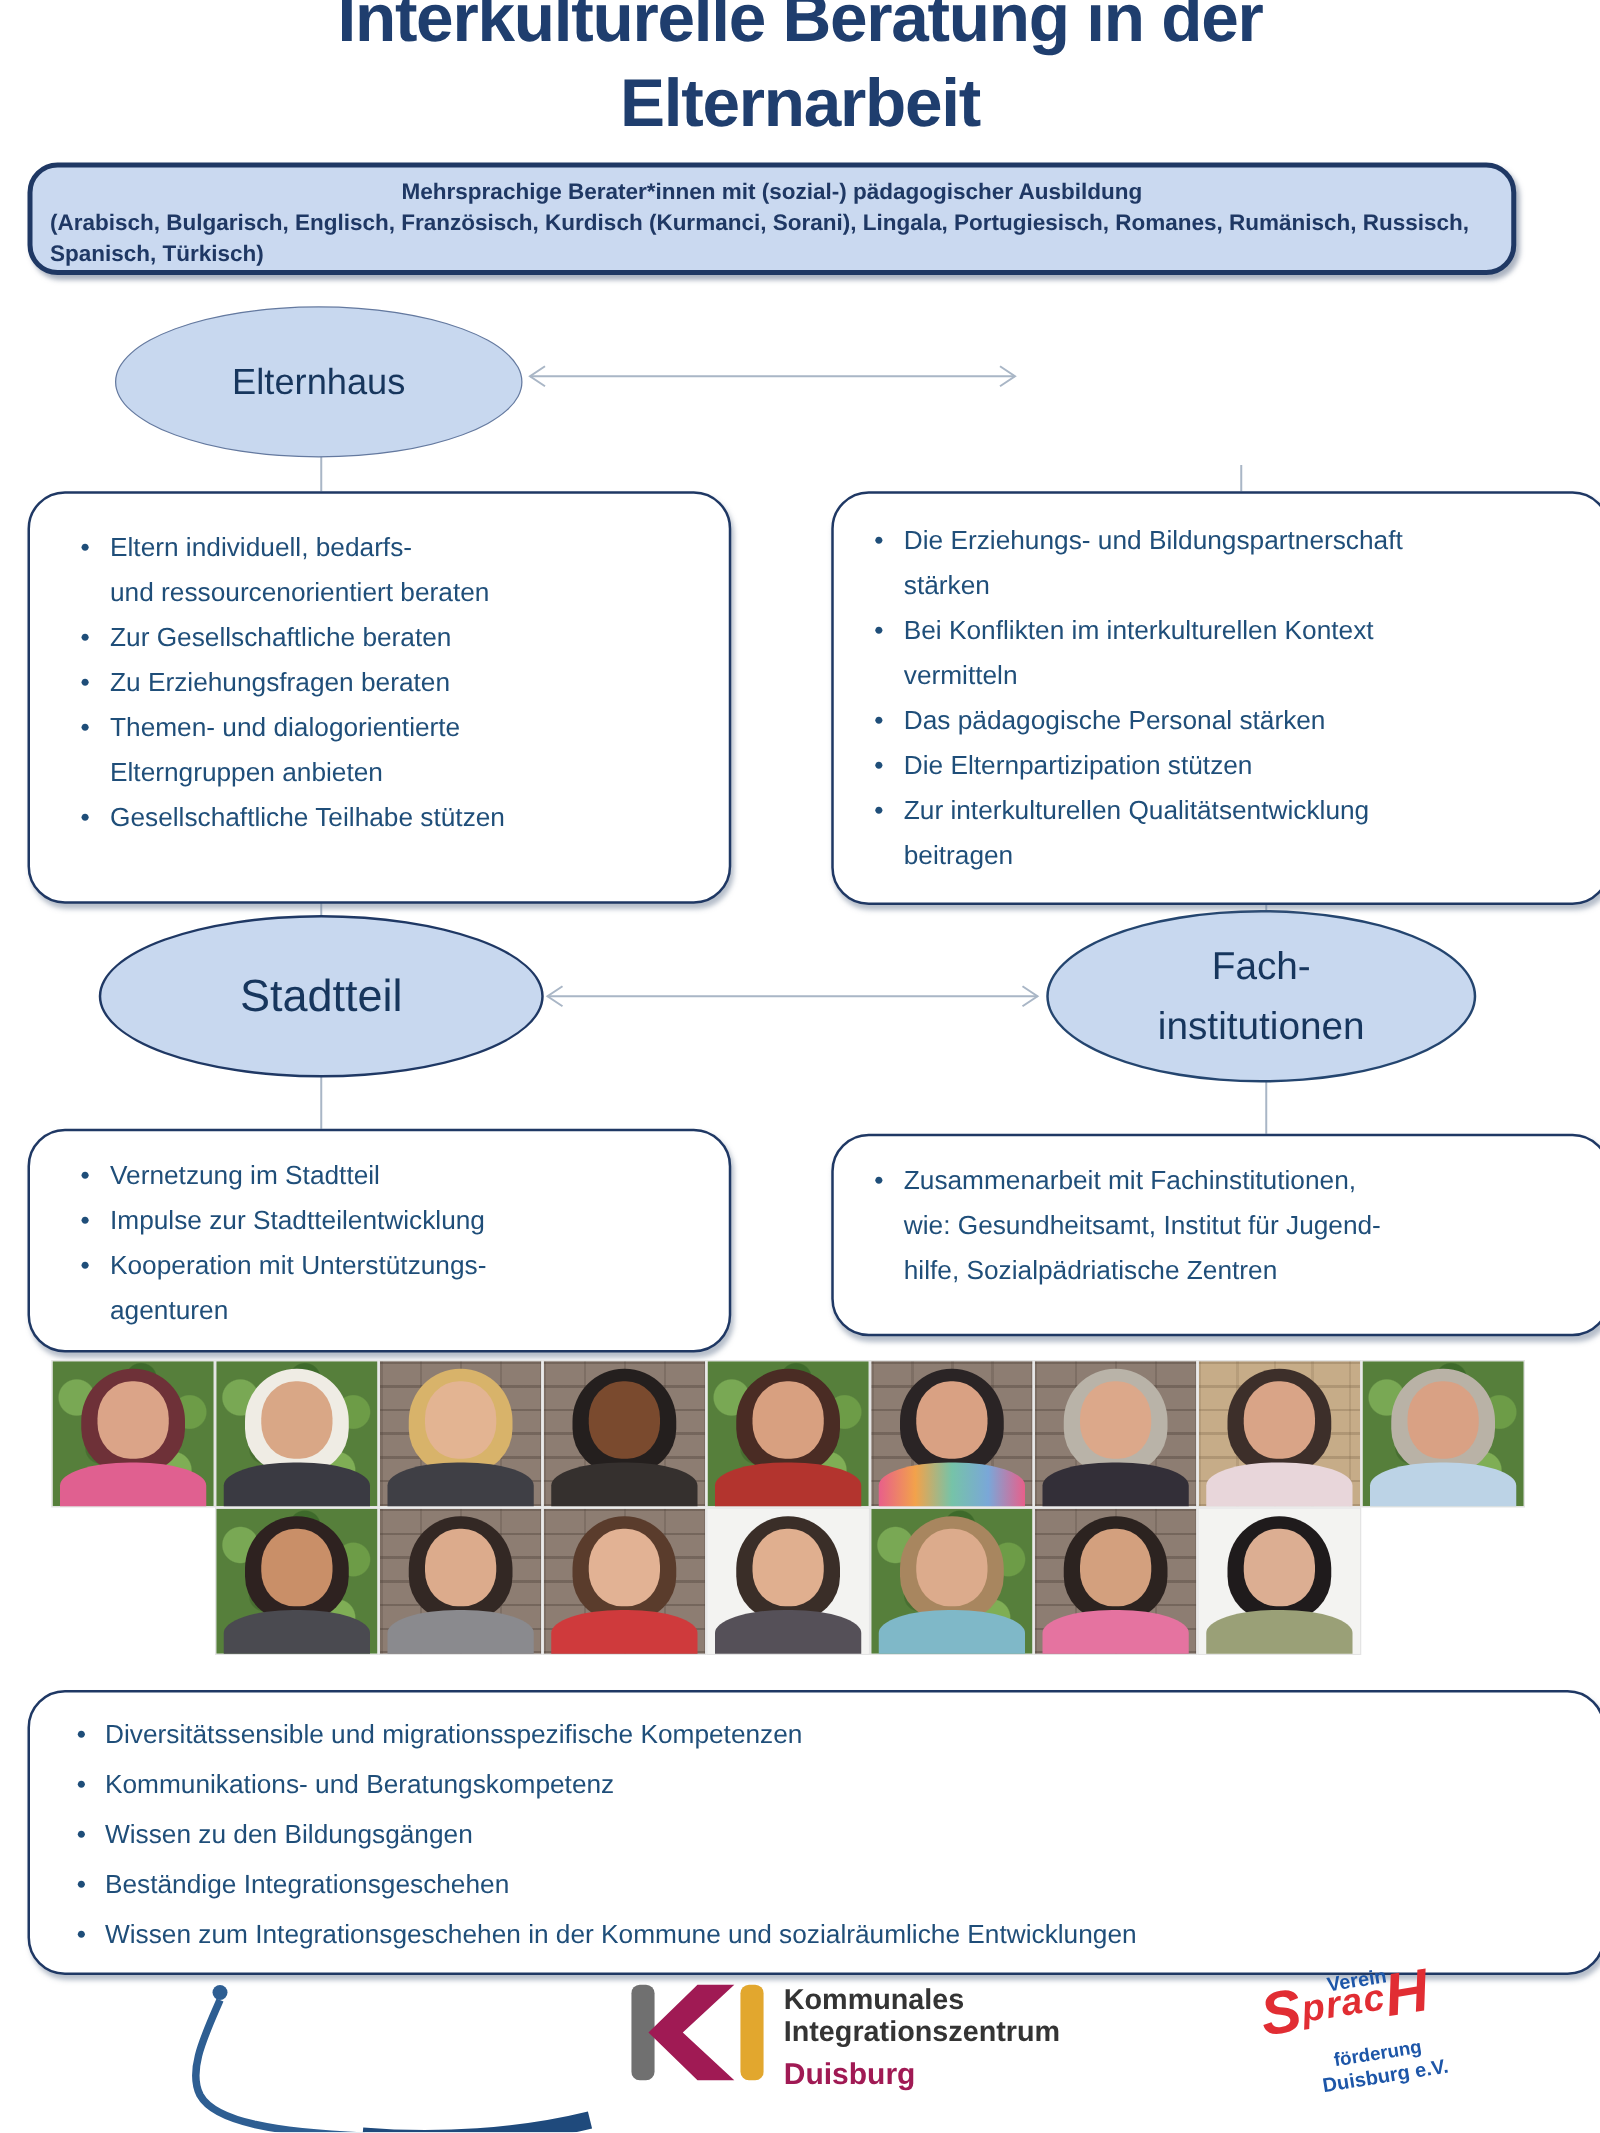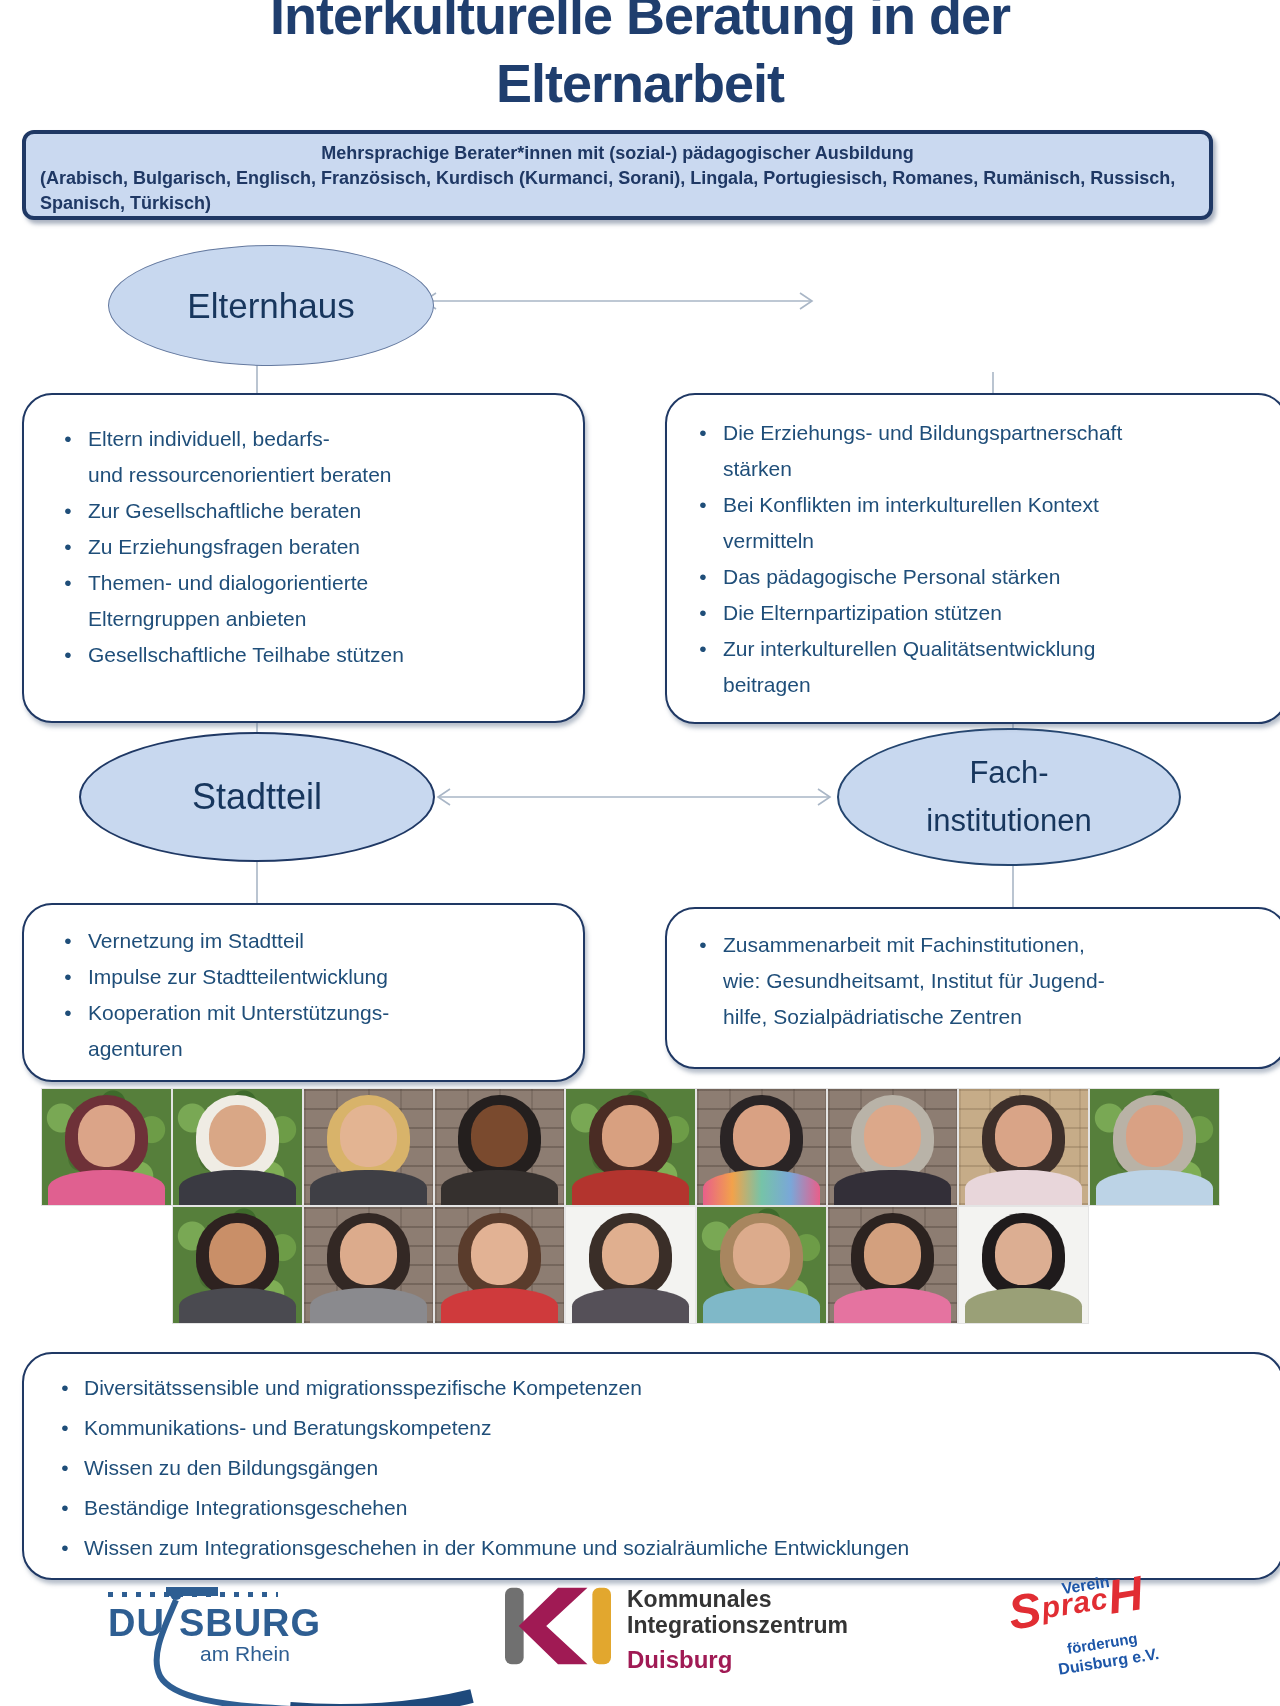--- a/index.html
+++ b/index.html
@@ -15,7 +15,7 @@
 
   
   .banner{position:absolute;left:22px;top:130px;width:1155px;height:68px;
-          background:#cad9f0;border:4px solid #1f3864;border-radius:12px;
+          background:#cad9f0;border:4px solid #1f3864;border-radius:24px;
           box-shadow:3px 4px 4px rgba(100,115,140,.55);
           padding:7px 14px;color:#1f3864;font-weight:bold;font-size:18px;line-height:25px;}
   .banner .center{text-align:center;margin:0;}

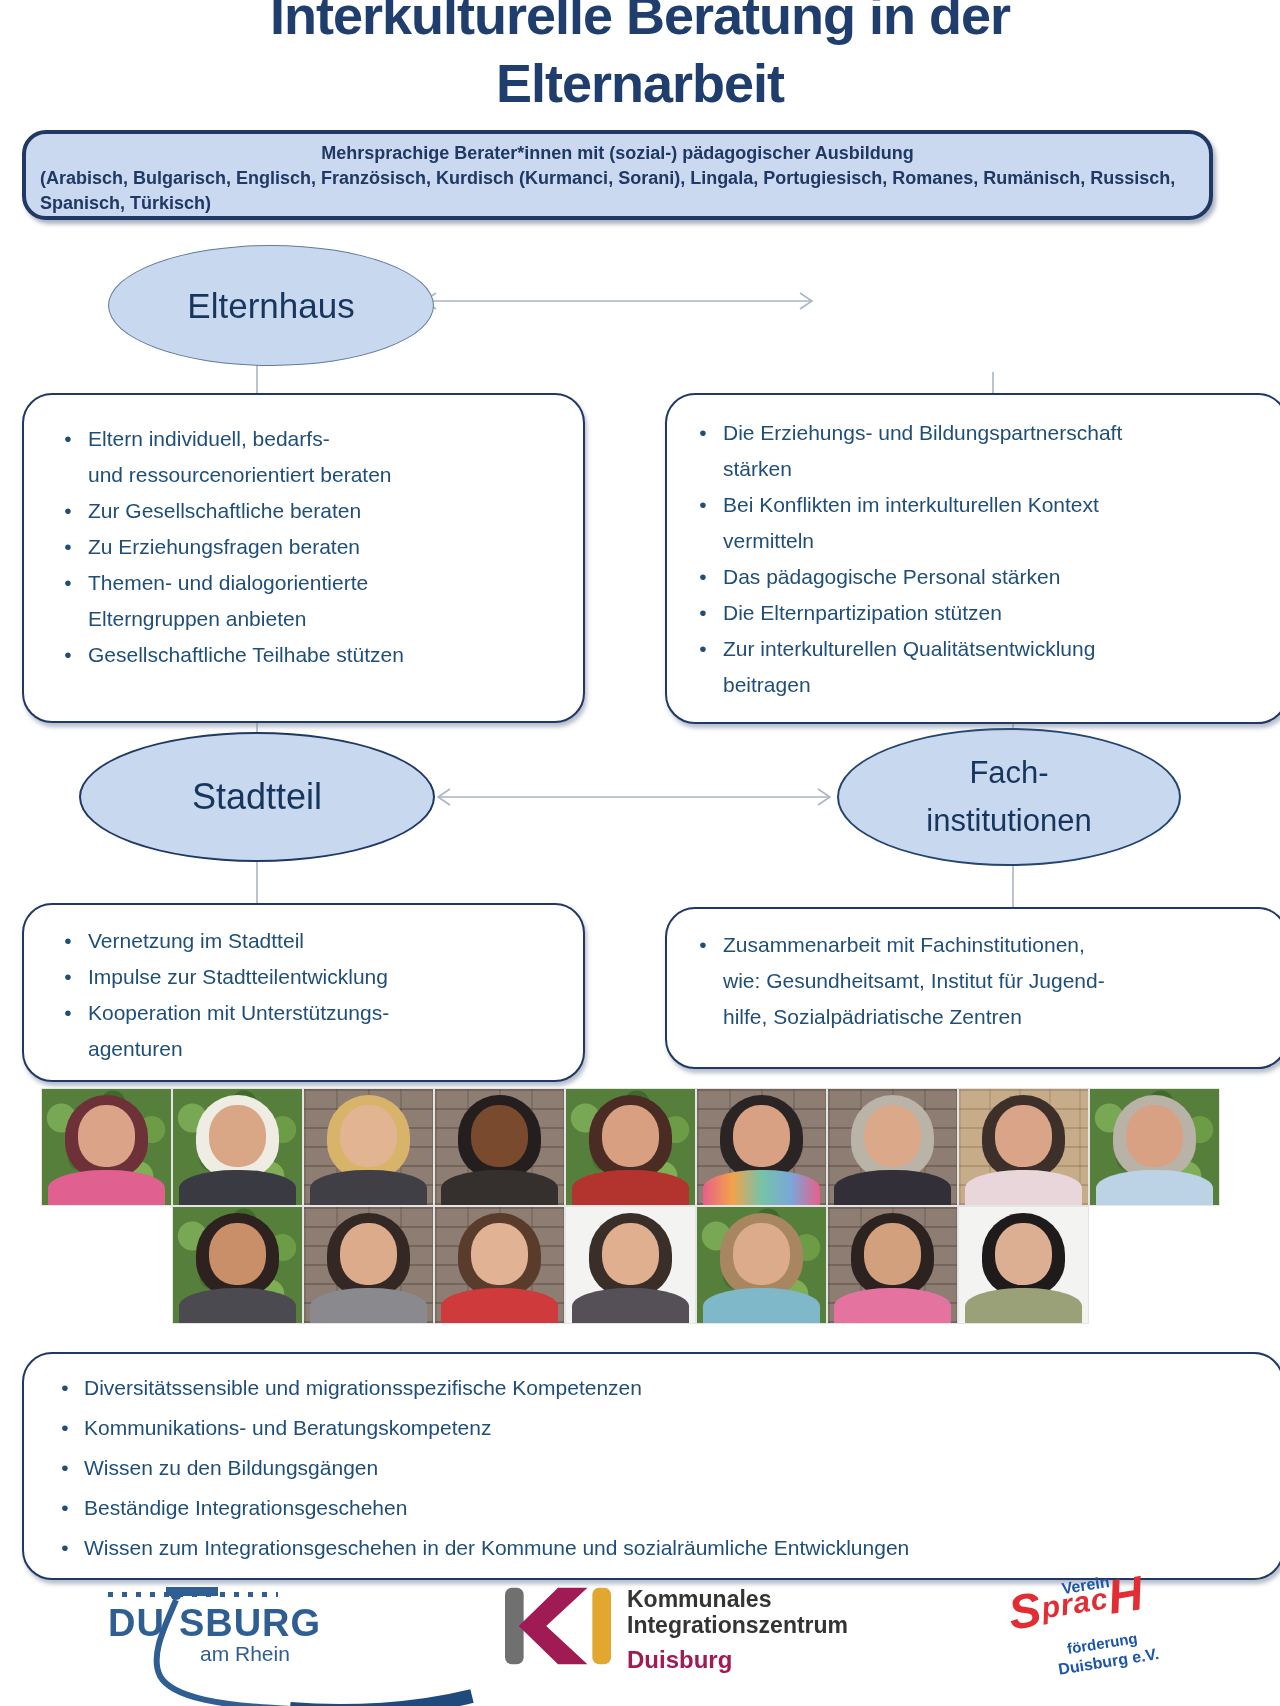--- a/index.html
+++ b/index.html
@@ -26,7 +26,7 @@
         display:flex;flex-direction:column;align-items:center;justify-content:center;
         color:#17365d;text-align:center;}
   .node .lbl{line-height:48px;}
-  .node-elternhaus{left:108px;top:245px;width:324px;height:119px;border:1.5px solid #64799f;font-size:35px;}
+  .node-elternhaus{left:92px;top:245px;width:324px;height:119px;border:1.5px solid #64799f;font-size:29px;}
   .node-bildung{left:818px;top:240px;width:356px;height:132px;border:3px solid #1f3864;font-size:31px;}
   .node-stadtteil{left:79px;top:732px;width:352px;height:126px;border:2px solid #1f3864;font-size:36px;}
   .node-fach{left:837px;top:728px;width:340px;height:134px;border:2px solid #24456f;font-size:31px;align-items:center;}

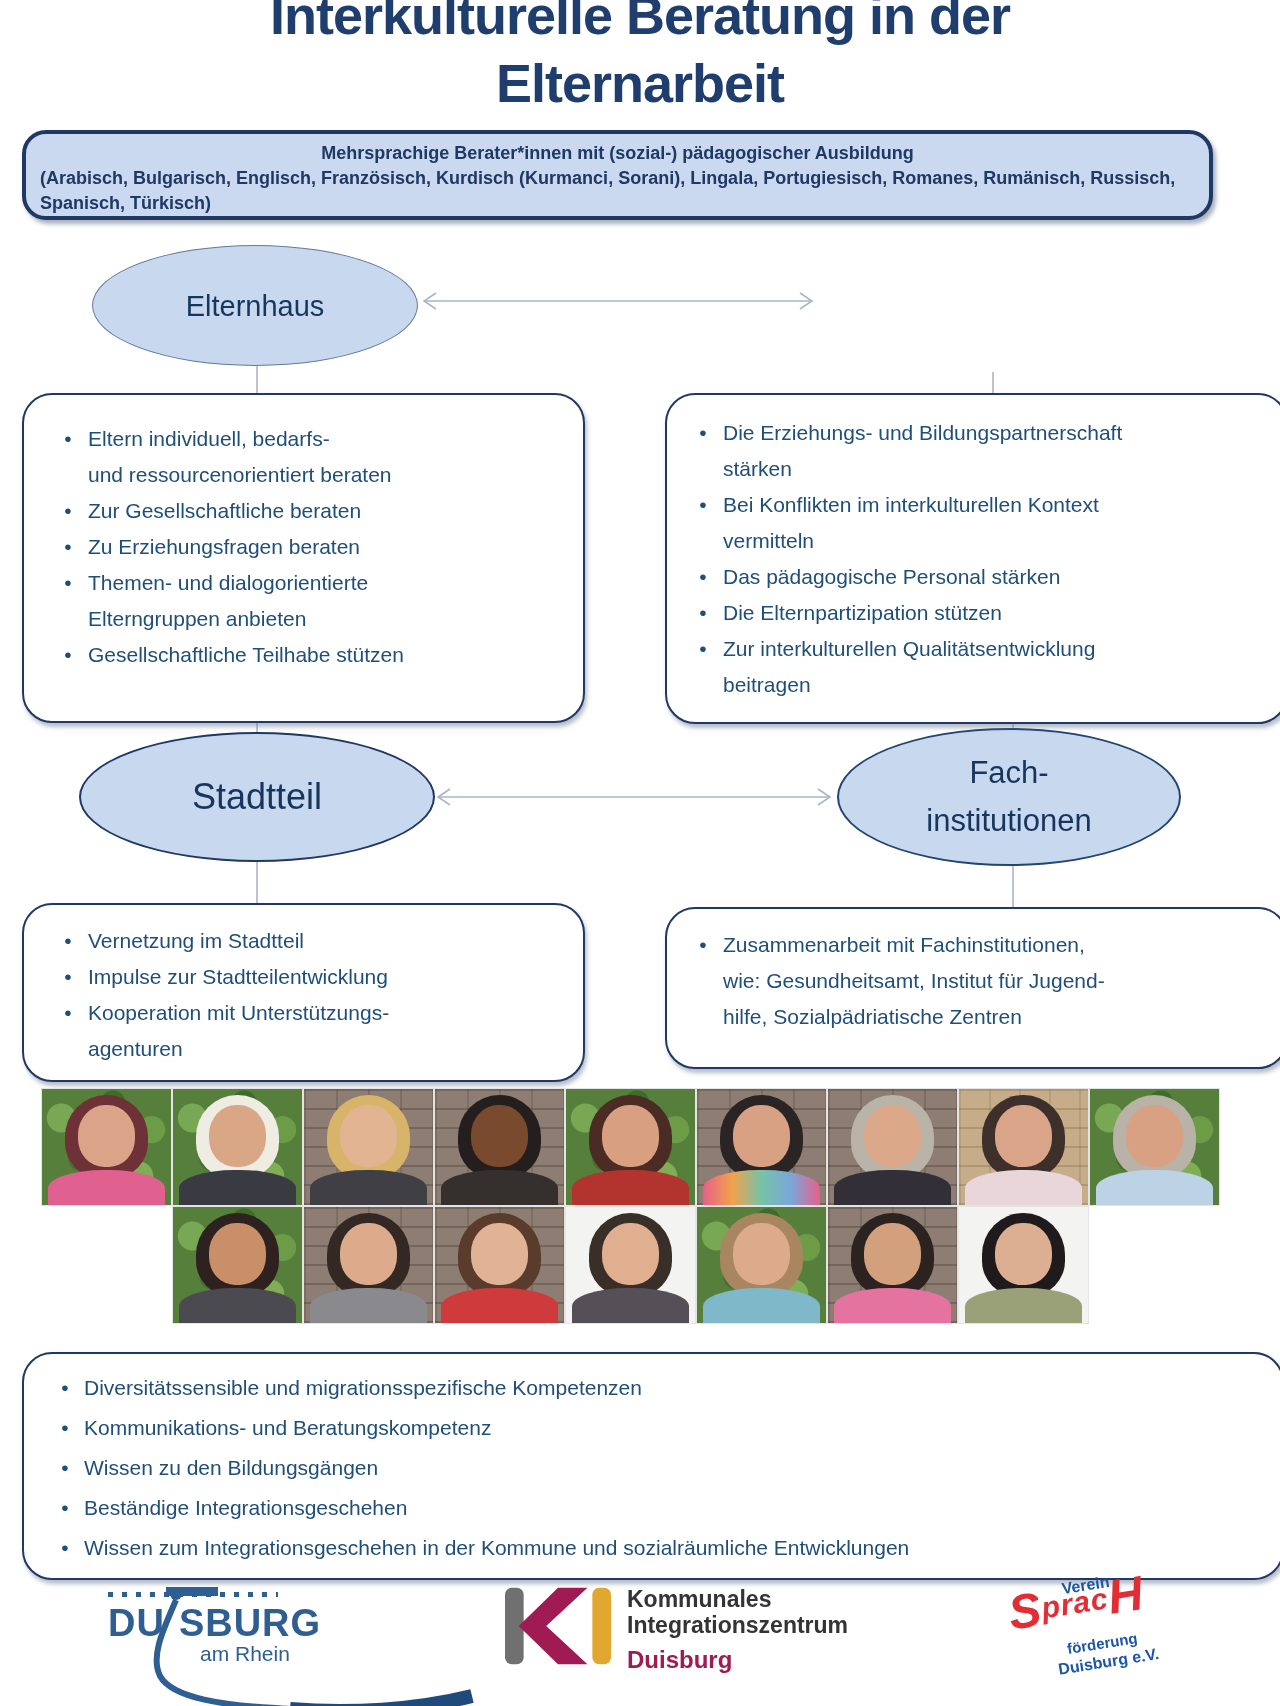--- a/index.html
+++ b/index.html
@@ -310,12 +310,6 @@
       </div>
     </div>
 
-  <div class="duisburg-logo">
-    <div class="du-dots"></div>
-    <div class="du-bar"></div>
-    <div class="du-word"><span>DU</span><span class="du-gap"></span><span>SBURG</span></div>
-    <div class="du-tagline">am Rhein</div>
-  </div>
 
   <svg class="wires" width="1280" height="1706" viewBox="0 0 1280 1706">
     <circle cx="176" cy="1594" r="6" fill="#2e5e92"></circle>

